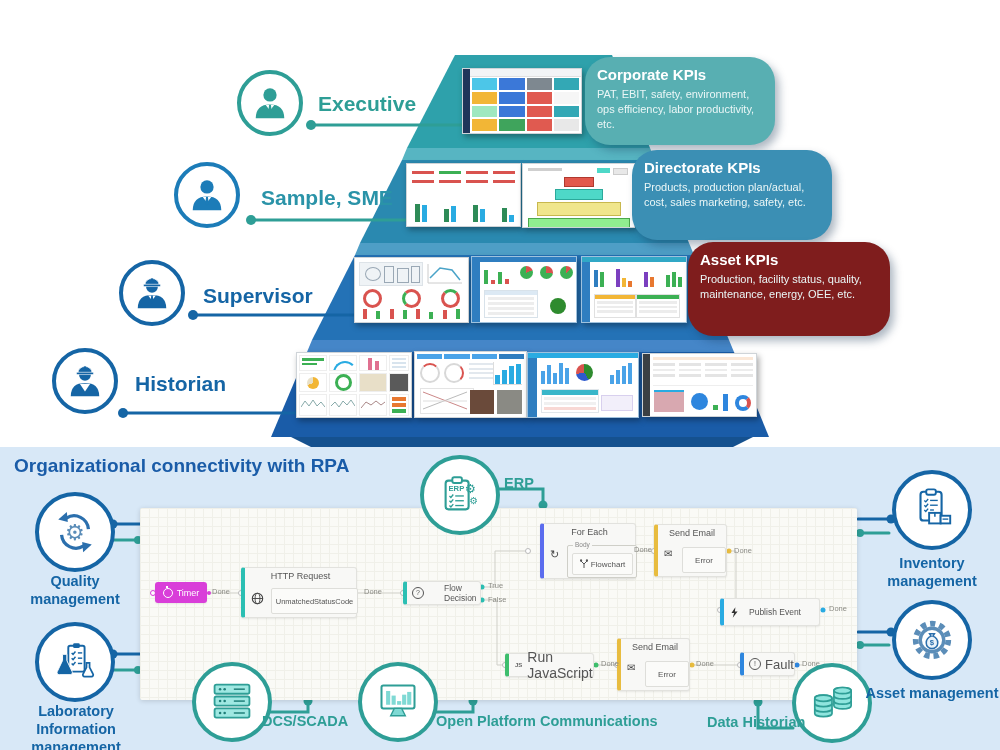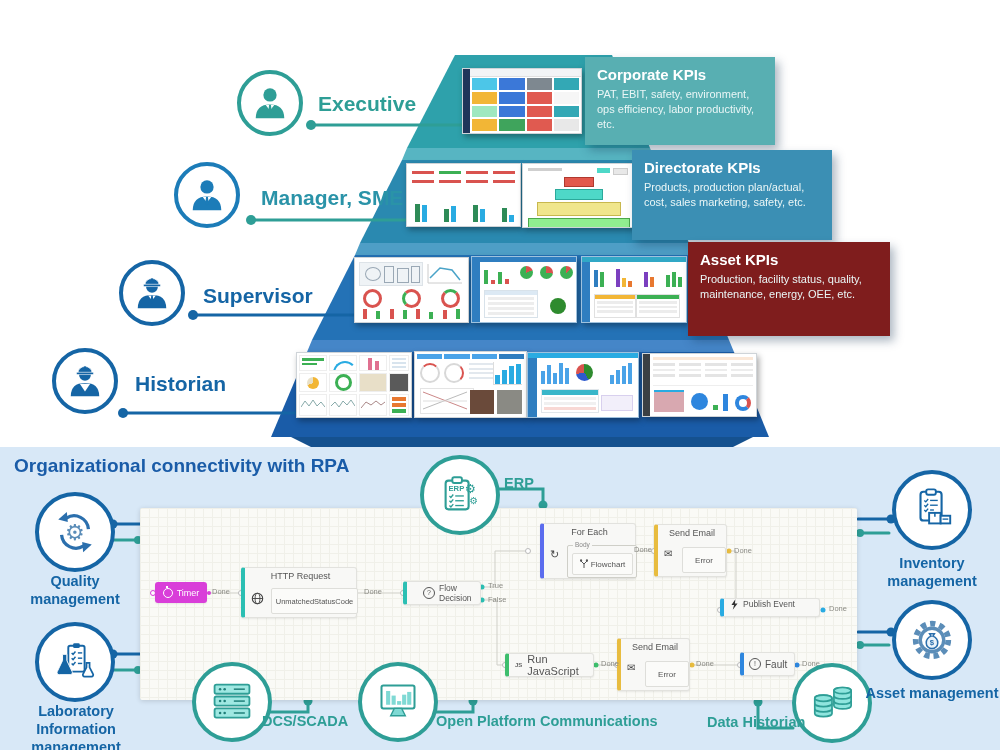--- a/index.html
+++ b/index.html
@@ -12,7 +12,7 @@
                background:#fff;display:flex;align-items:center;justify-content:center;}
   .role-label{position:absolute;font-size:21px;font-weight:bold;}
   .kpi-box{position:absolute;color:#fff;padding:9px 12px;box-sizing:border-box;
-           box-shadow:4px 5px 9px rgba(20,50,80,.35);}
+           box-shadow:4px 5px 9px rgba(20,50,80,.35);border-radius:25px;}
   .kpi-box .kt{font-size:15px;font-weight:bold;margin-bottom:4px;}
   .kpi-box .kd{font-size:11px;line-height:1.35;color:#EAF6F6;}
   .thumb{position:absolute;background:#fff;border:1px solid #cfd4d8;box-shadow:2px 3px 6px rgba(0,0,0,.35);overflow:hidden;}

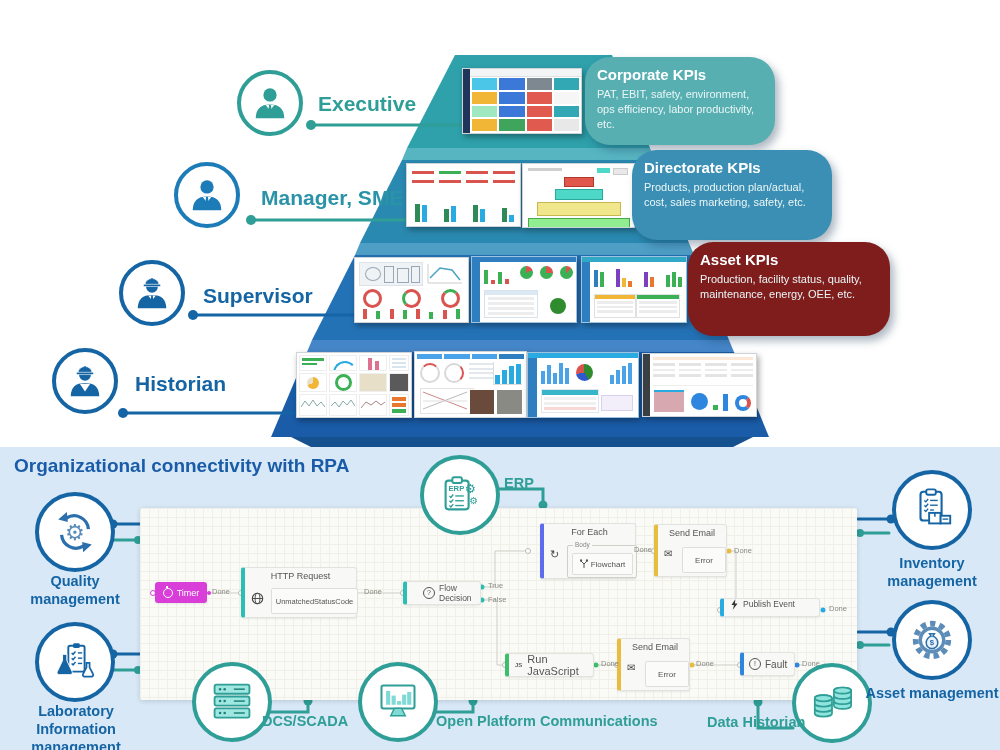--- a/index.html
+++ b/index.html
@@ -105,7 +105,7 @@
   </div>
 
   <div class="role-label" style="left:318px;top:92px;color:#2E9E96">Executive</div>
-  <div class="role-label" style="left:261px;top:186px;color:#2A93A8">Manager, SME</div>
+  <div class="role-label" style="left:261px;top:186px;color:#2A93A8">Sample, SME</div>
   <div class="role-label" style="left:203px;top:284px;color:#1565A5">Supervisor</div>
   <div class="role-label" style="left:135px;top:372px;color:#1565A5">Historian</div>
 

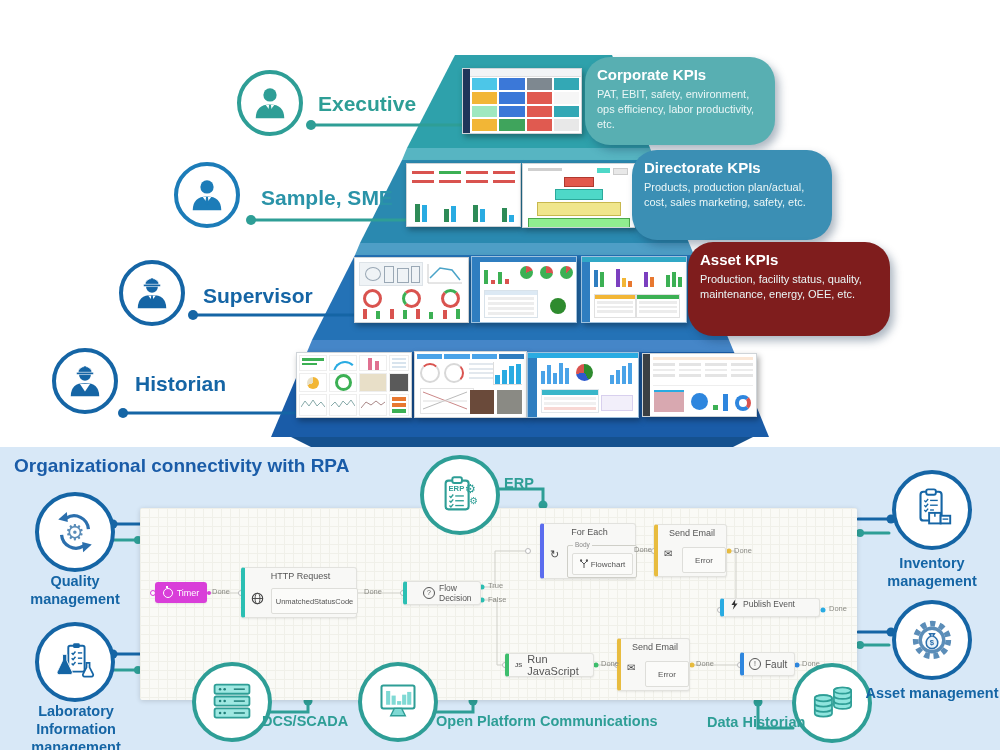--- a/index.html
+++ b/index.html
@@ -505,7 +505,7 @@
       </div>
     </div>
 
-    <div class="fnode" style="left:263px;top:73px;width:78px;height:24px;border-left:4px solid #2BBFB3;display:flex;align-items:center;gap:4px;padding-left:16px">
+    <div class="fnode" style="left:263px;top:73px;width:78px;height:24px;border-left:4px solid #2BBFB3;display:flex;align-items:center;gap:20px;padding-left:5px">
       <span class="circ-ic">?</span>
       <span style="font-size:8.5px">Flow Decision</span>
     </div>

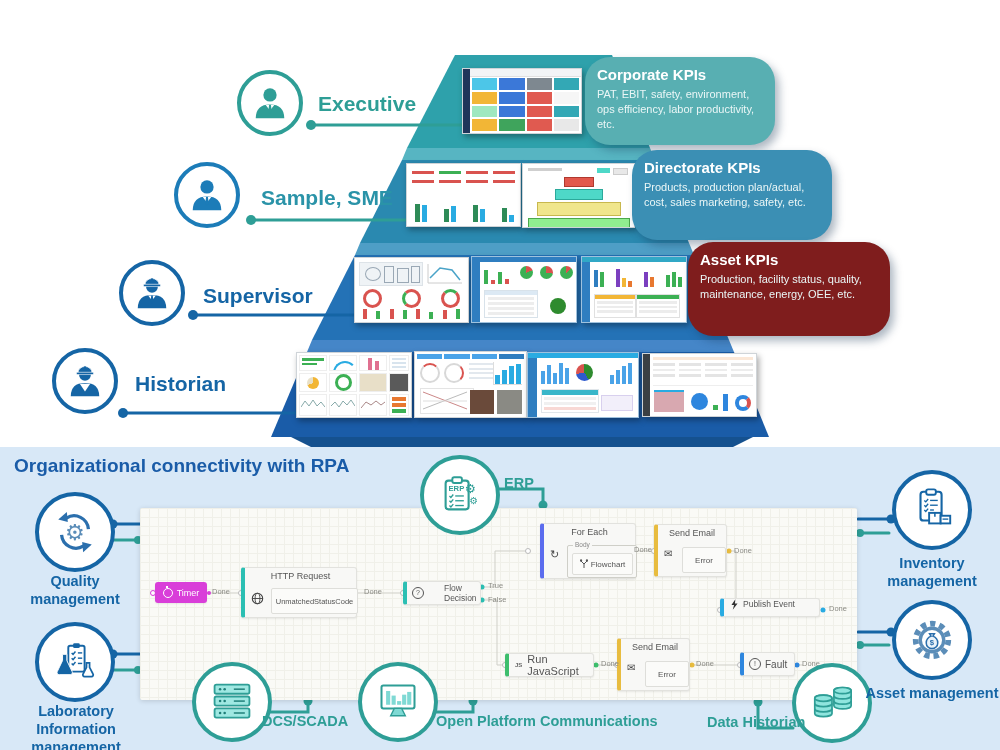--- a/index.html
+++ b/index.html
@@ -536,7 +536,7 @@
       </div>
     </div>
 
-    <div class="fnode" style="left:580px;top:90px;width:100px;height:19px;border-left:4px solid #29ABE2;display:flex;align-items:flex-start;gap:5px;padding-left:7px">
+    <div class="fnode" style="left:580px;top:90px;width:100px;height:28px;border-left:4px solid #29ABE2;display:flex;align-items:center;gap:11px;padding-left:7px">
       <svg width="7" height="11" viewBox="0 0 8 12">
         <polygon points="5,0 0.5,6.5 3.5,6.5 2,12 7.5,4.8 4.5,4.8" fill="#333"></polygon>
       </svg>

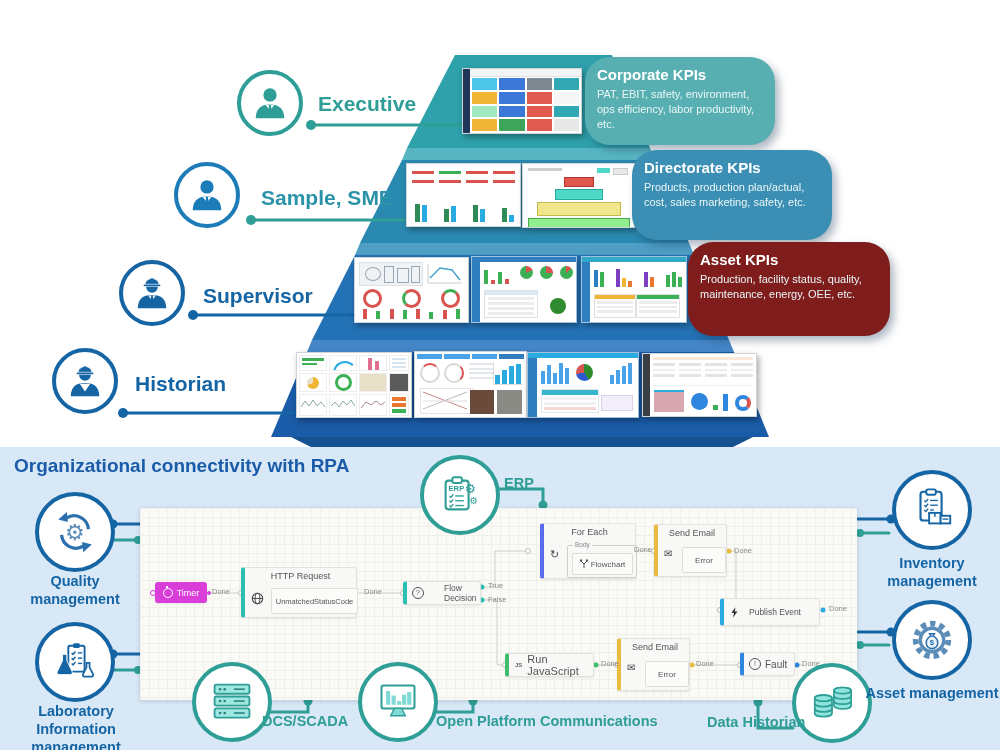--- a/index.html
+++ b/index.html
@@ -545,7 +545,7 @@
 
     <div class="fnode" style="left:365px;top:145px;width:89px;height:24px;border-left:4px solid #3DBE6C;display:flex;align-items:center;gap:5px;padding-left:6px">
       <span style="font-size:6px;font-weight:bold;color:#666">JS</span>
-      <span style="font-size:11px">Run JavaScript</span>
+      <span style="font-size:14px">Run JavaScript</span>
     </div>
 
     <div class="fnode" style="left:477px;top:130px;width:73px;height:53px;border-left:4px solid #E8BC3F">

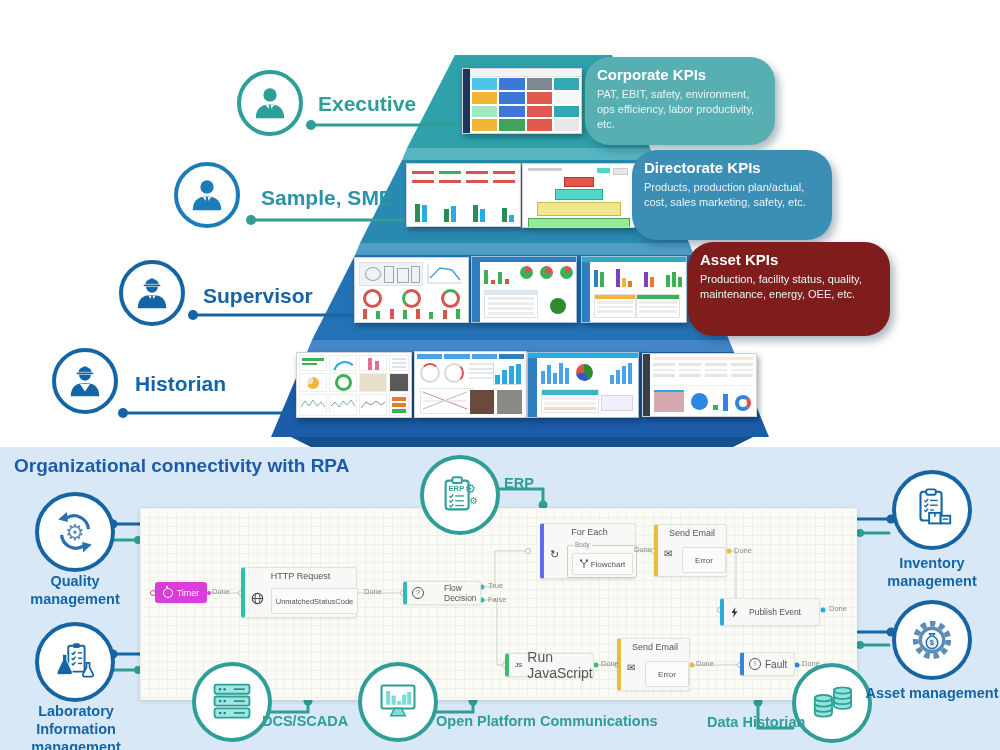--- a/index.html
+++ b/index.html
@@ -558,7 +558,7 @@
 
     <div class="fnode" style="left:600px;top:144px;width:55px;height:24px;border-left:4px solid #2E86DE;display:flex;align-items:center;gap:4px;padding-left:5px">
       <span class="circ-ic">!</span>
-      <span style="font-size:10px">Fault</span>
+      <span style="font-size:13px">Fault</span>
     </div>
 
     <span class="flbl" style="left:72px;top:79px">Done</span>

